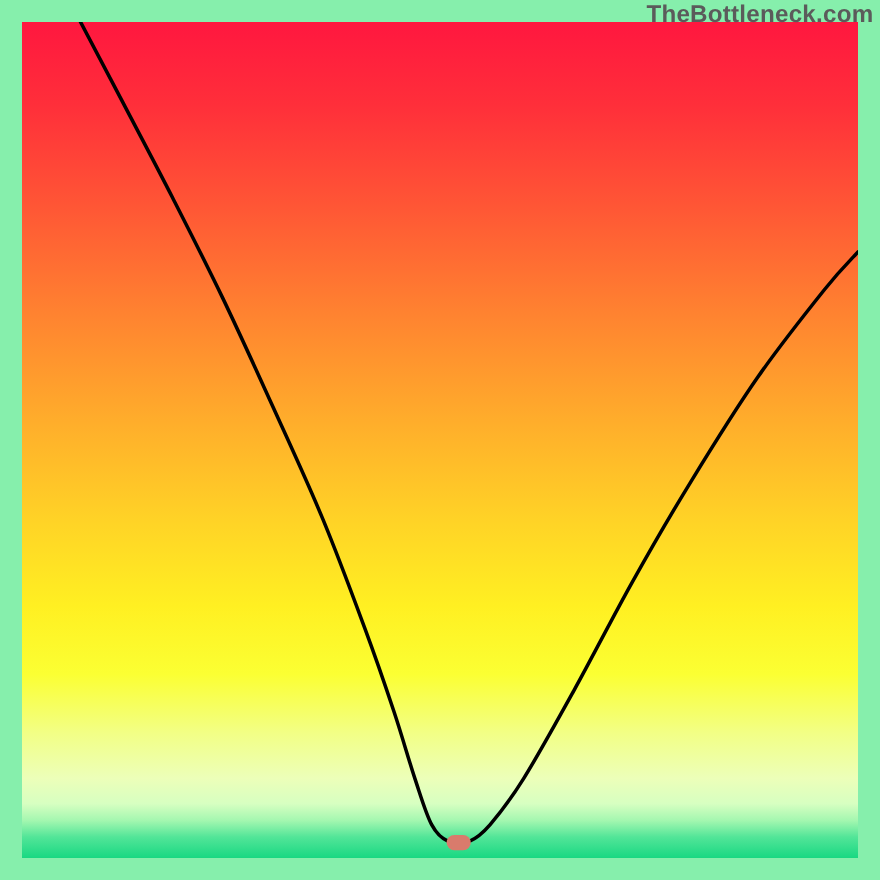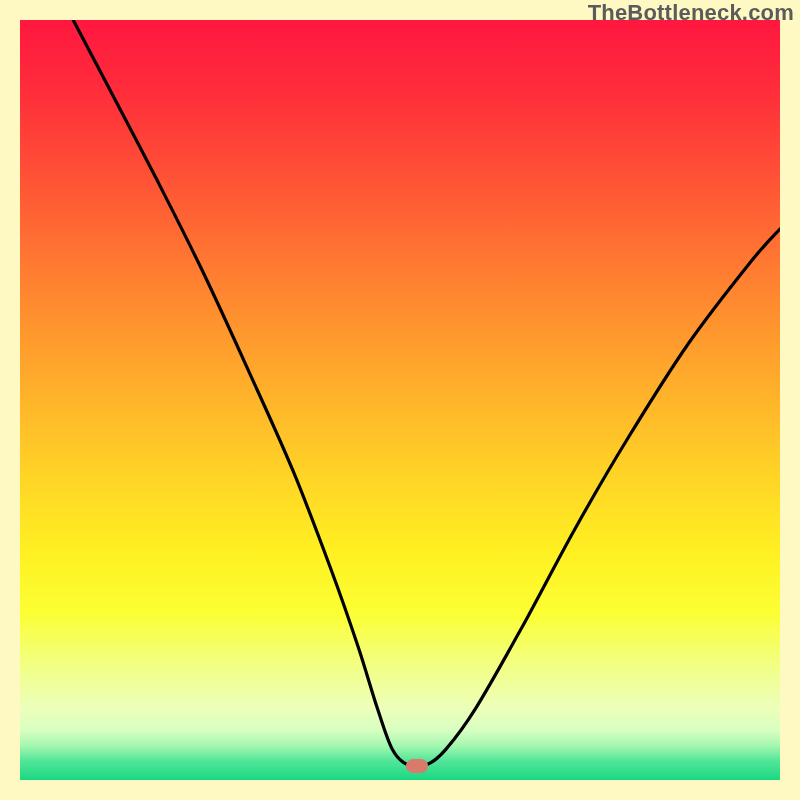--- a/index.html
+++ b/index.html
@@ -14,7 +14,7 @@
     position: relative;
     width: 800px;
     height: 800px;
-    background: #fef9c3;
+    background: #86efac;
   }
   .plot {
     position: absolute;

